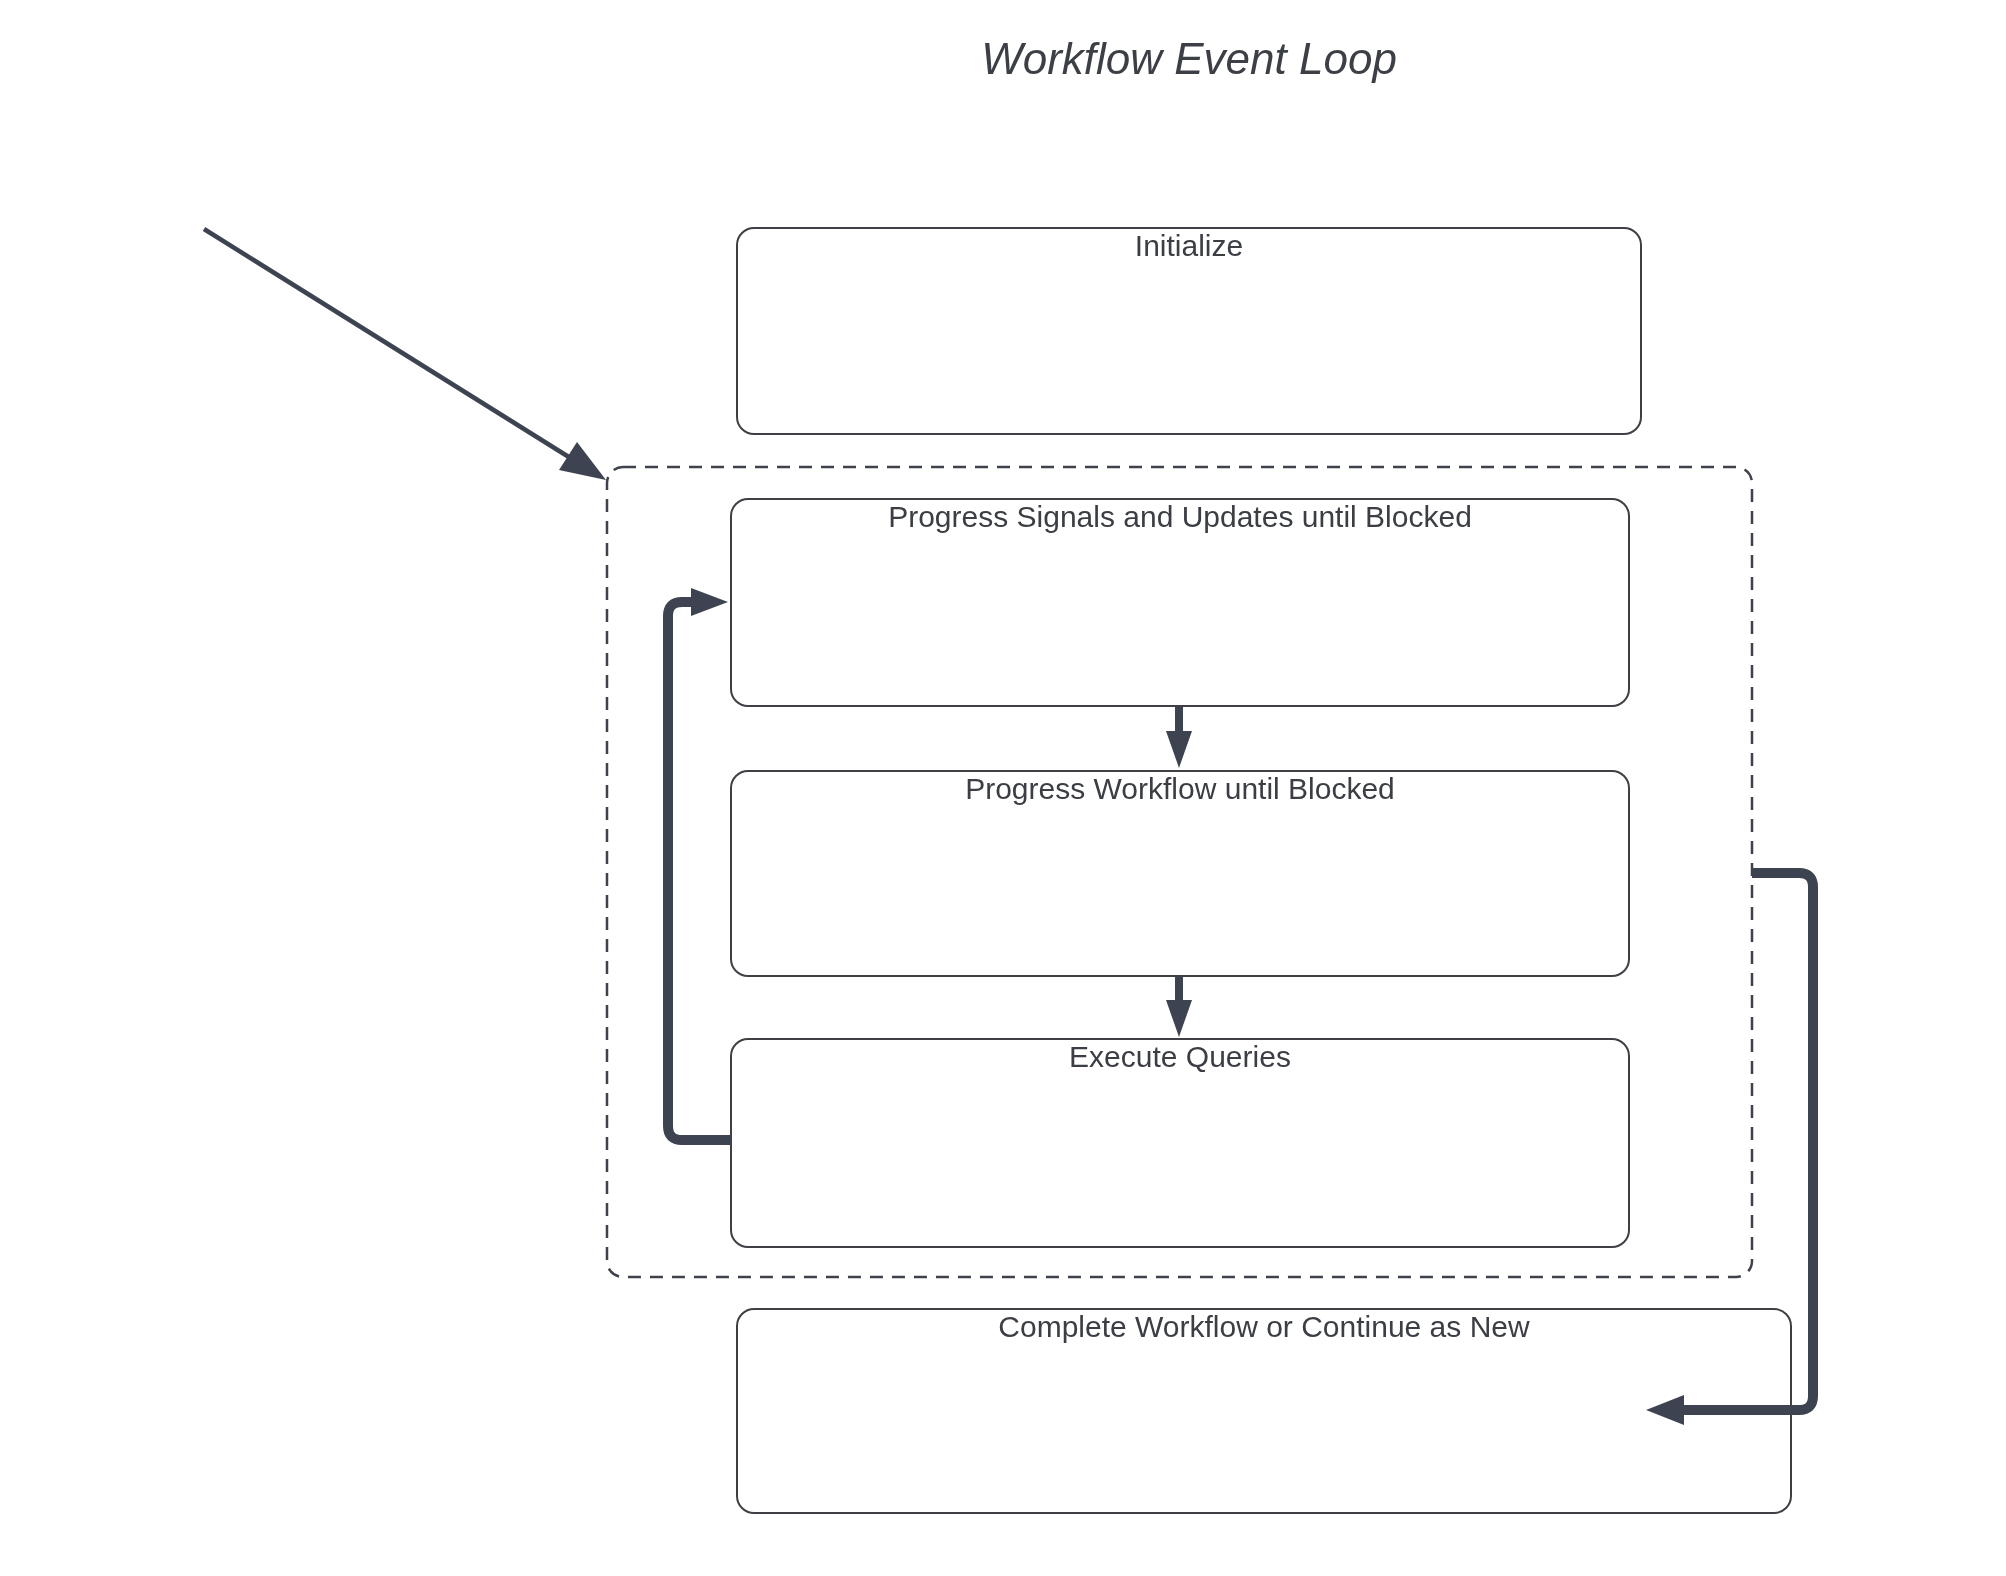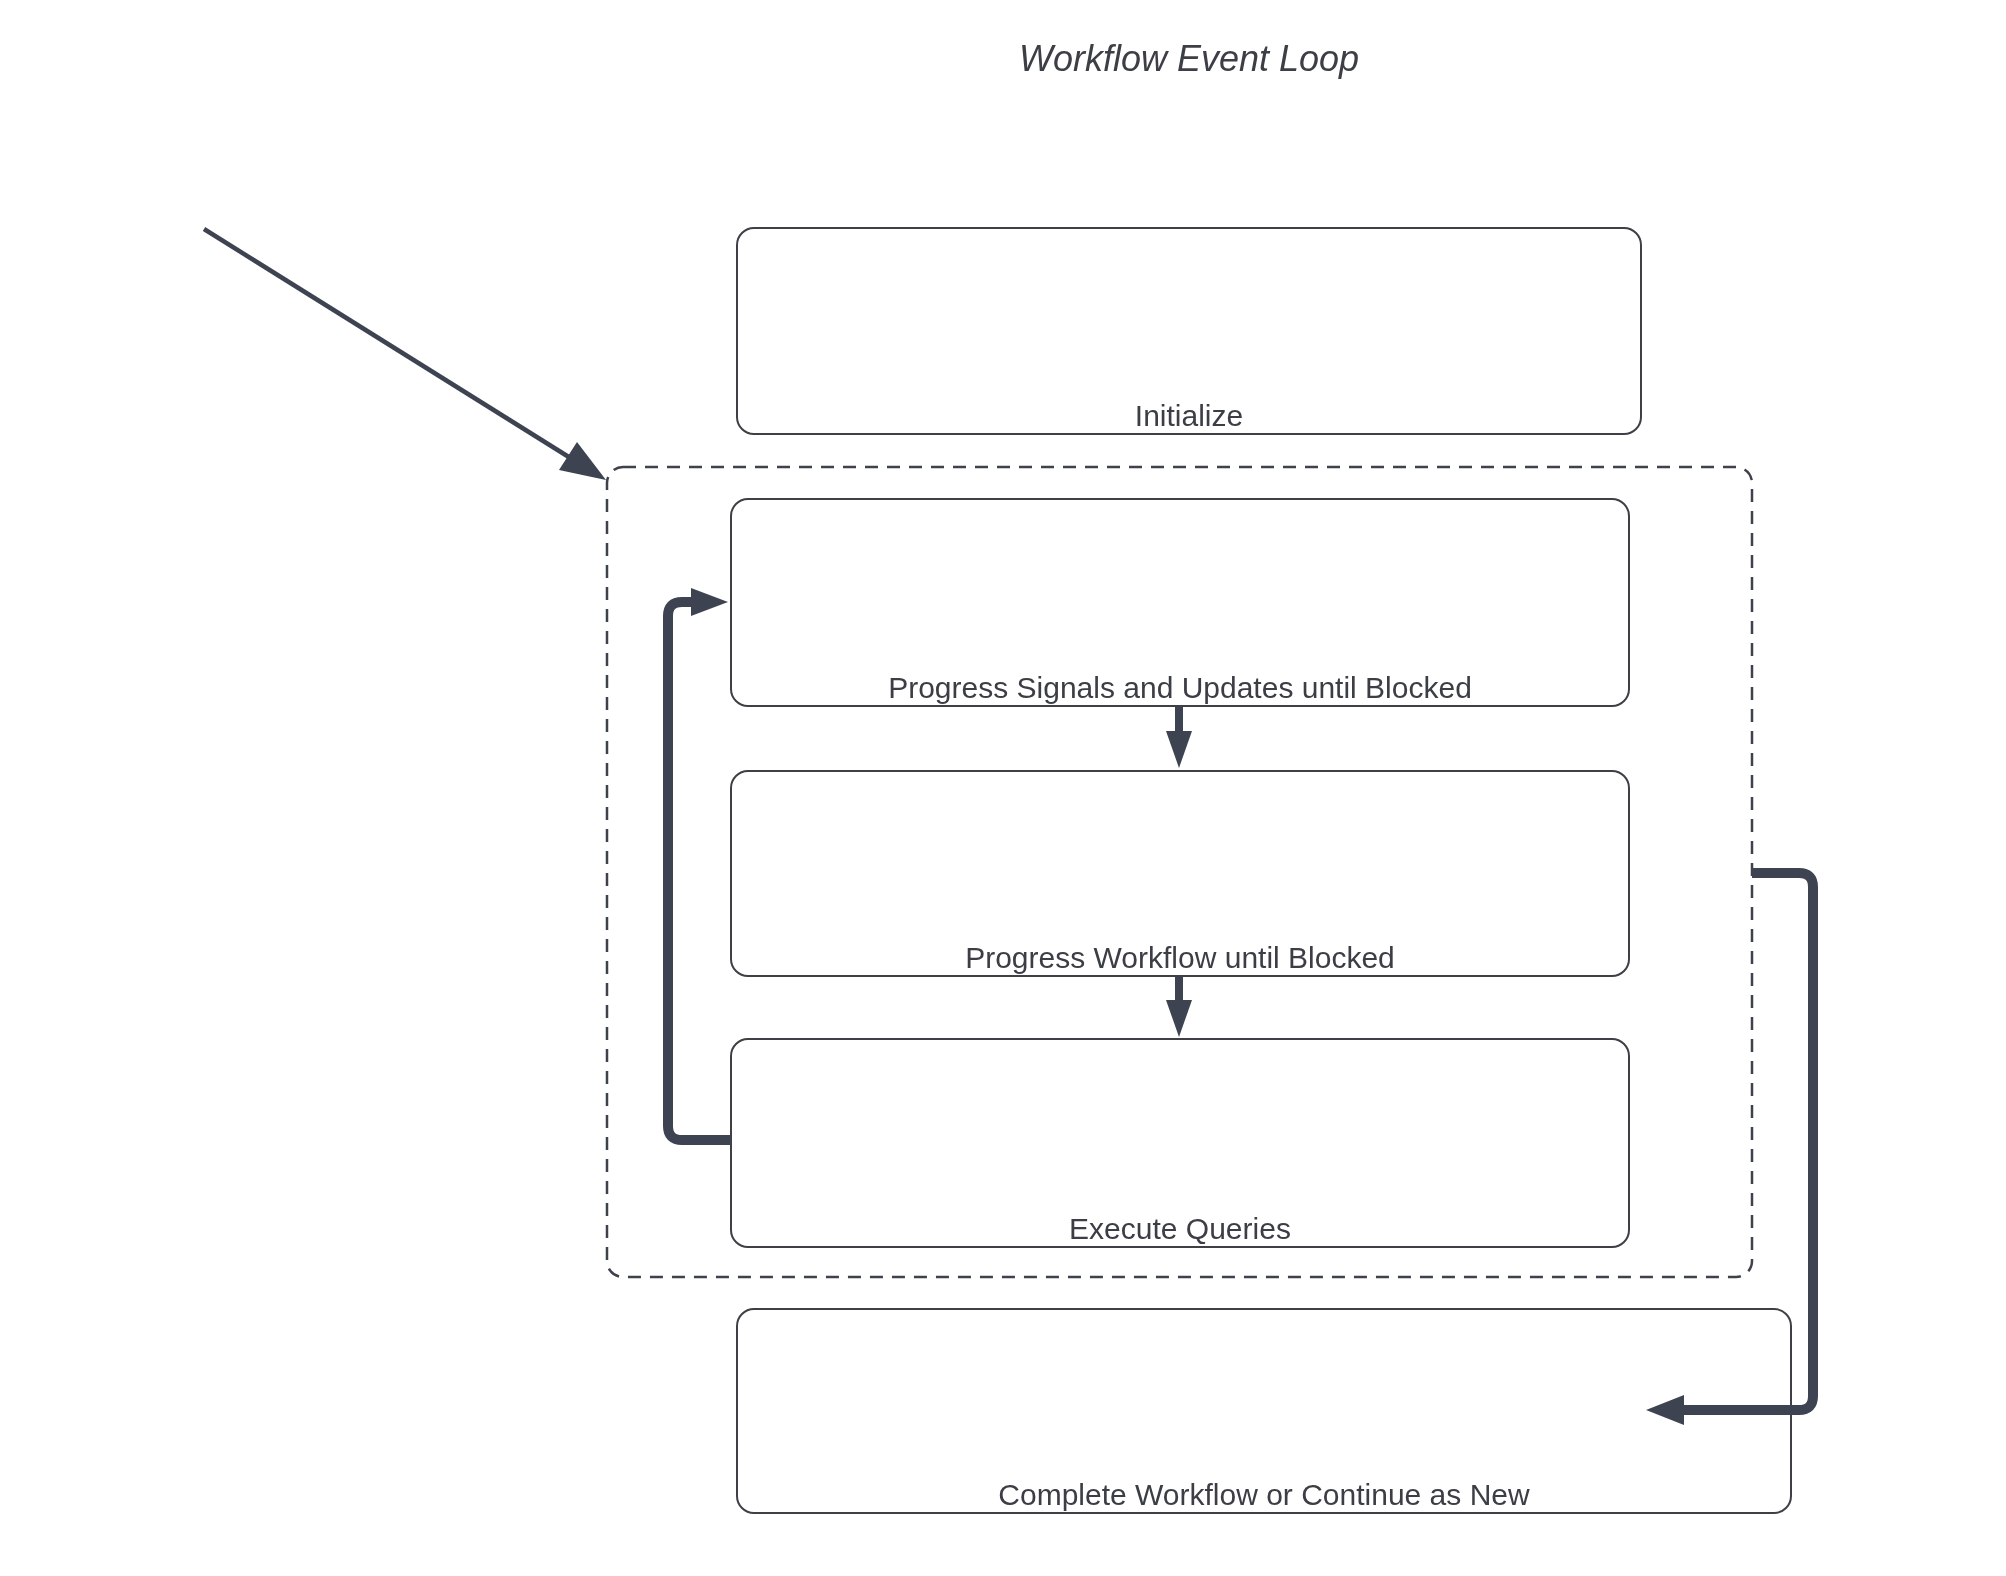--- a/index.html
+++ b/index.html
@@ -21,7 +21,7 @@
     top: 36px;
     width: 1000px;
     text-align: center;
-    font-size: 36px;
+    font-size: 44px;
     line-height: 46px;
     font-style: italic;
     color: #3c3f45;

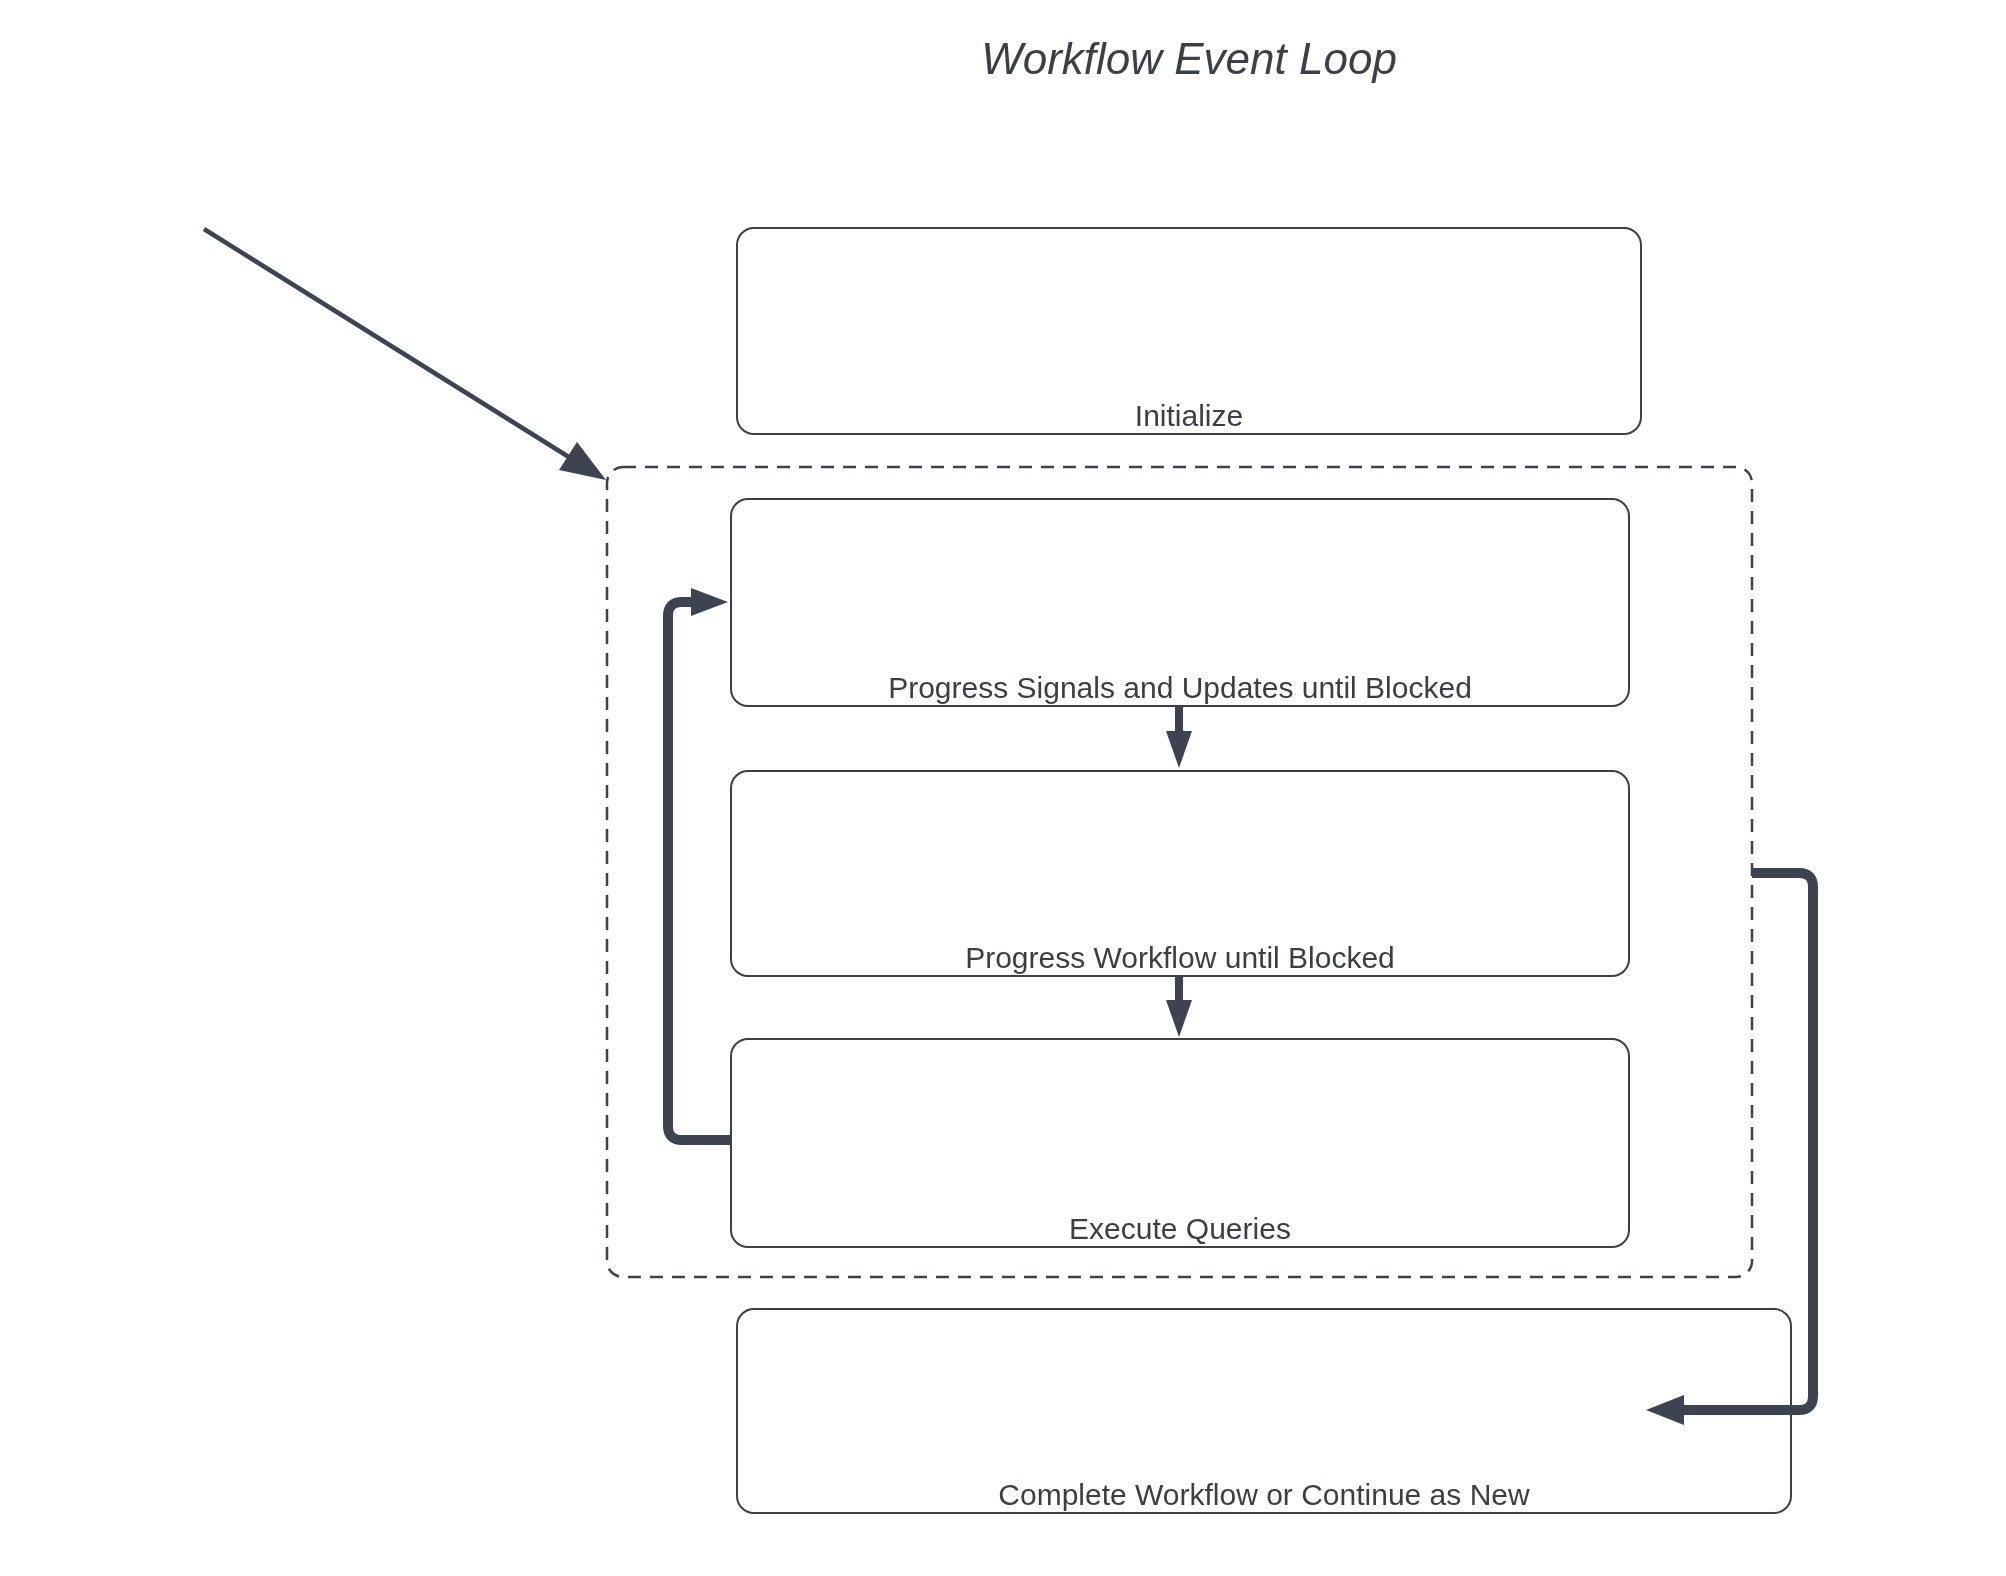--- a/index.html
+++ b/index.html
@@ -43,7 +43,7 @@
     border: 2.5px solid #3e4045;
     border-radius: 18px;
     display: flex;
-    align-items: flex-end;
+    align-items: flex-start;
     justify-content: center;
     text-align: center;
     font-size: 30px;

